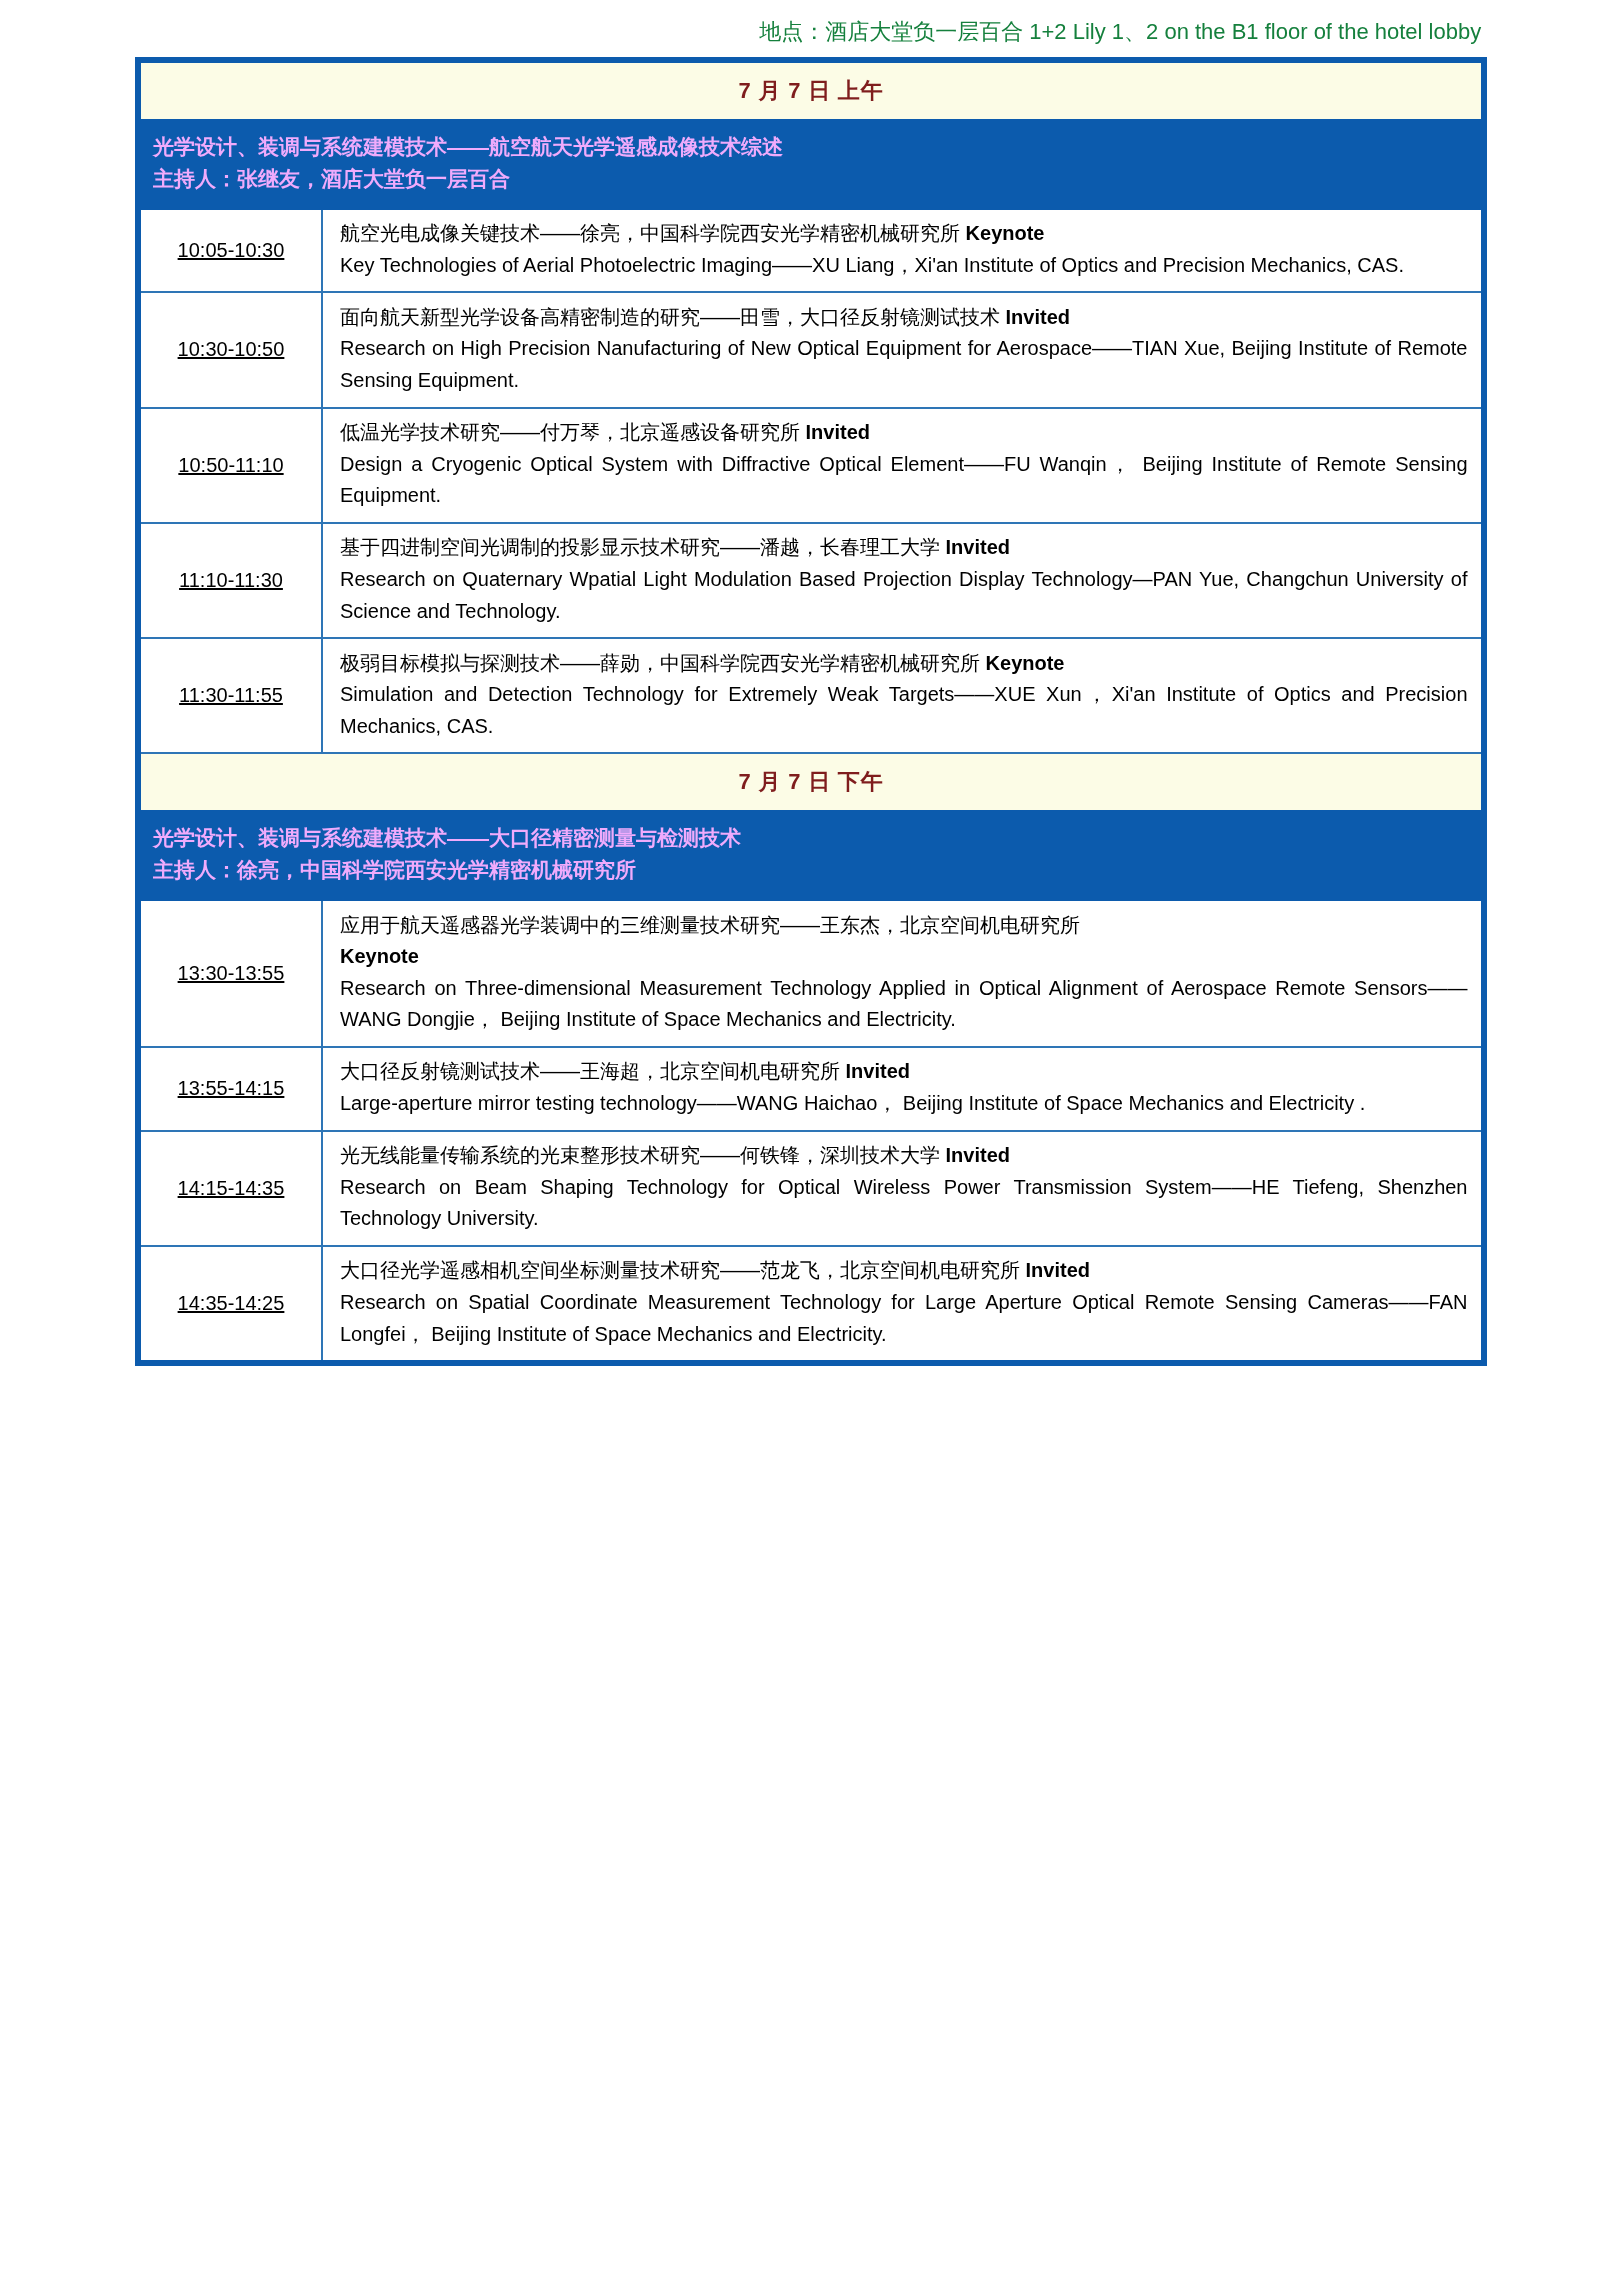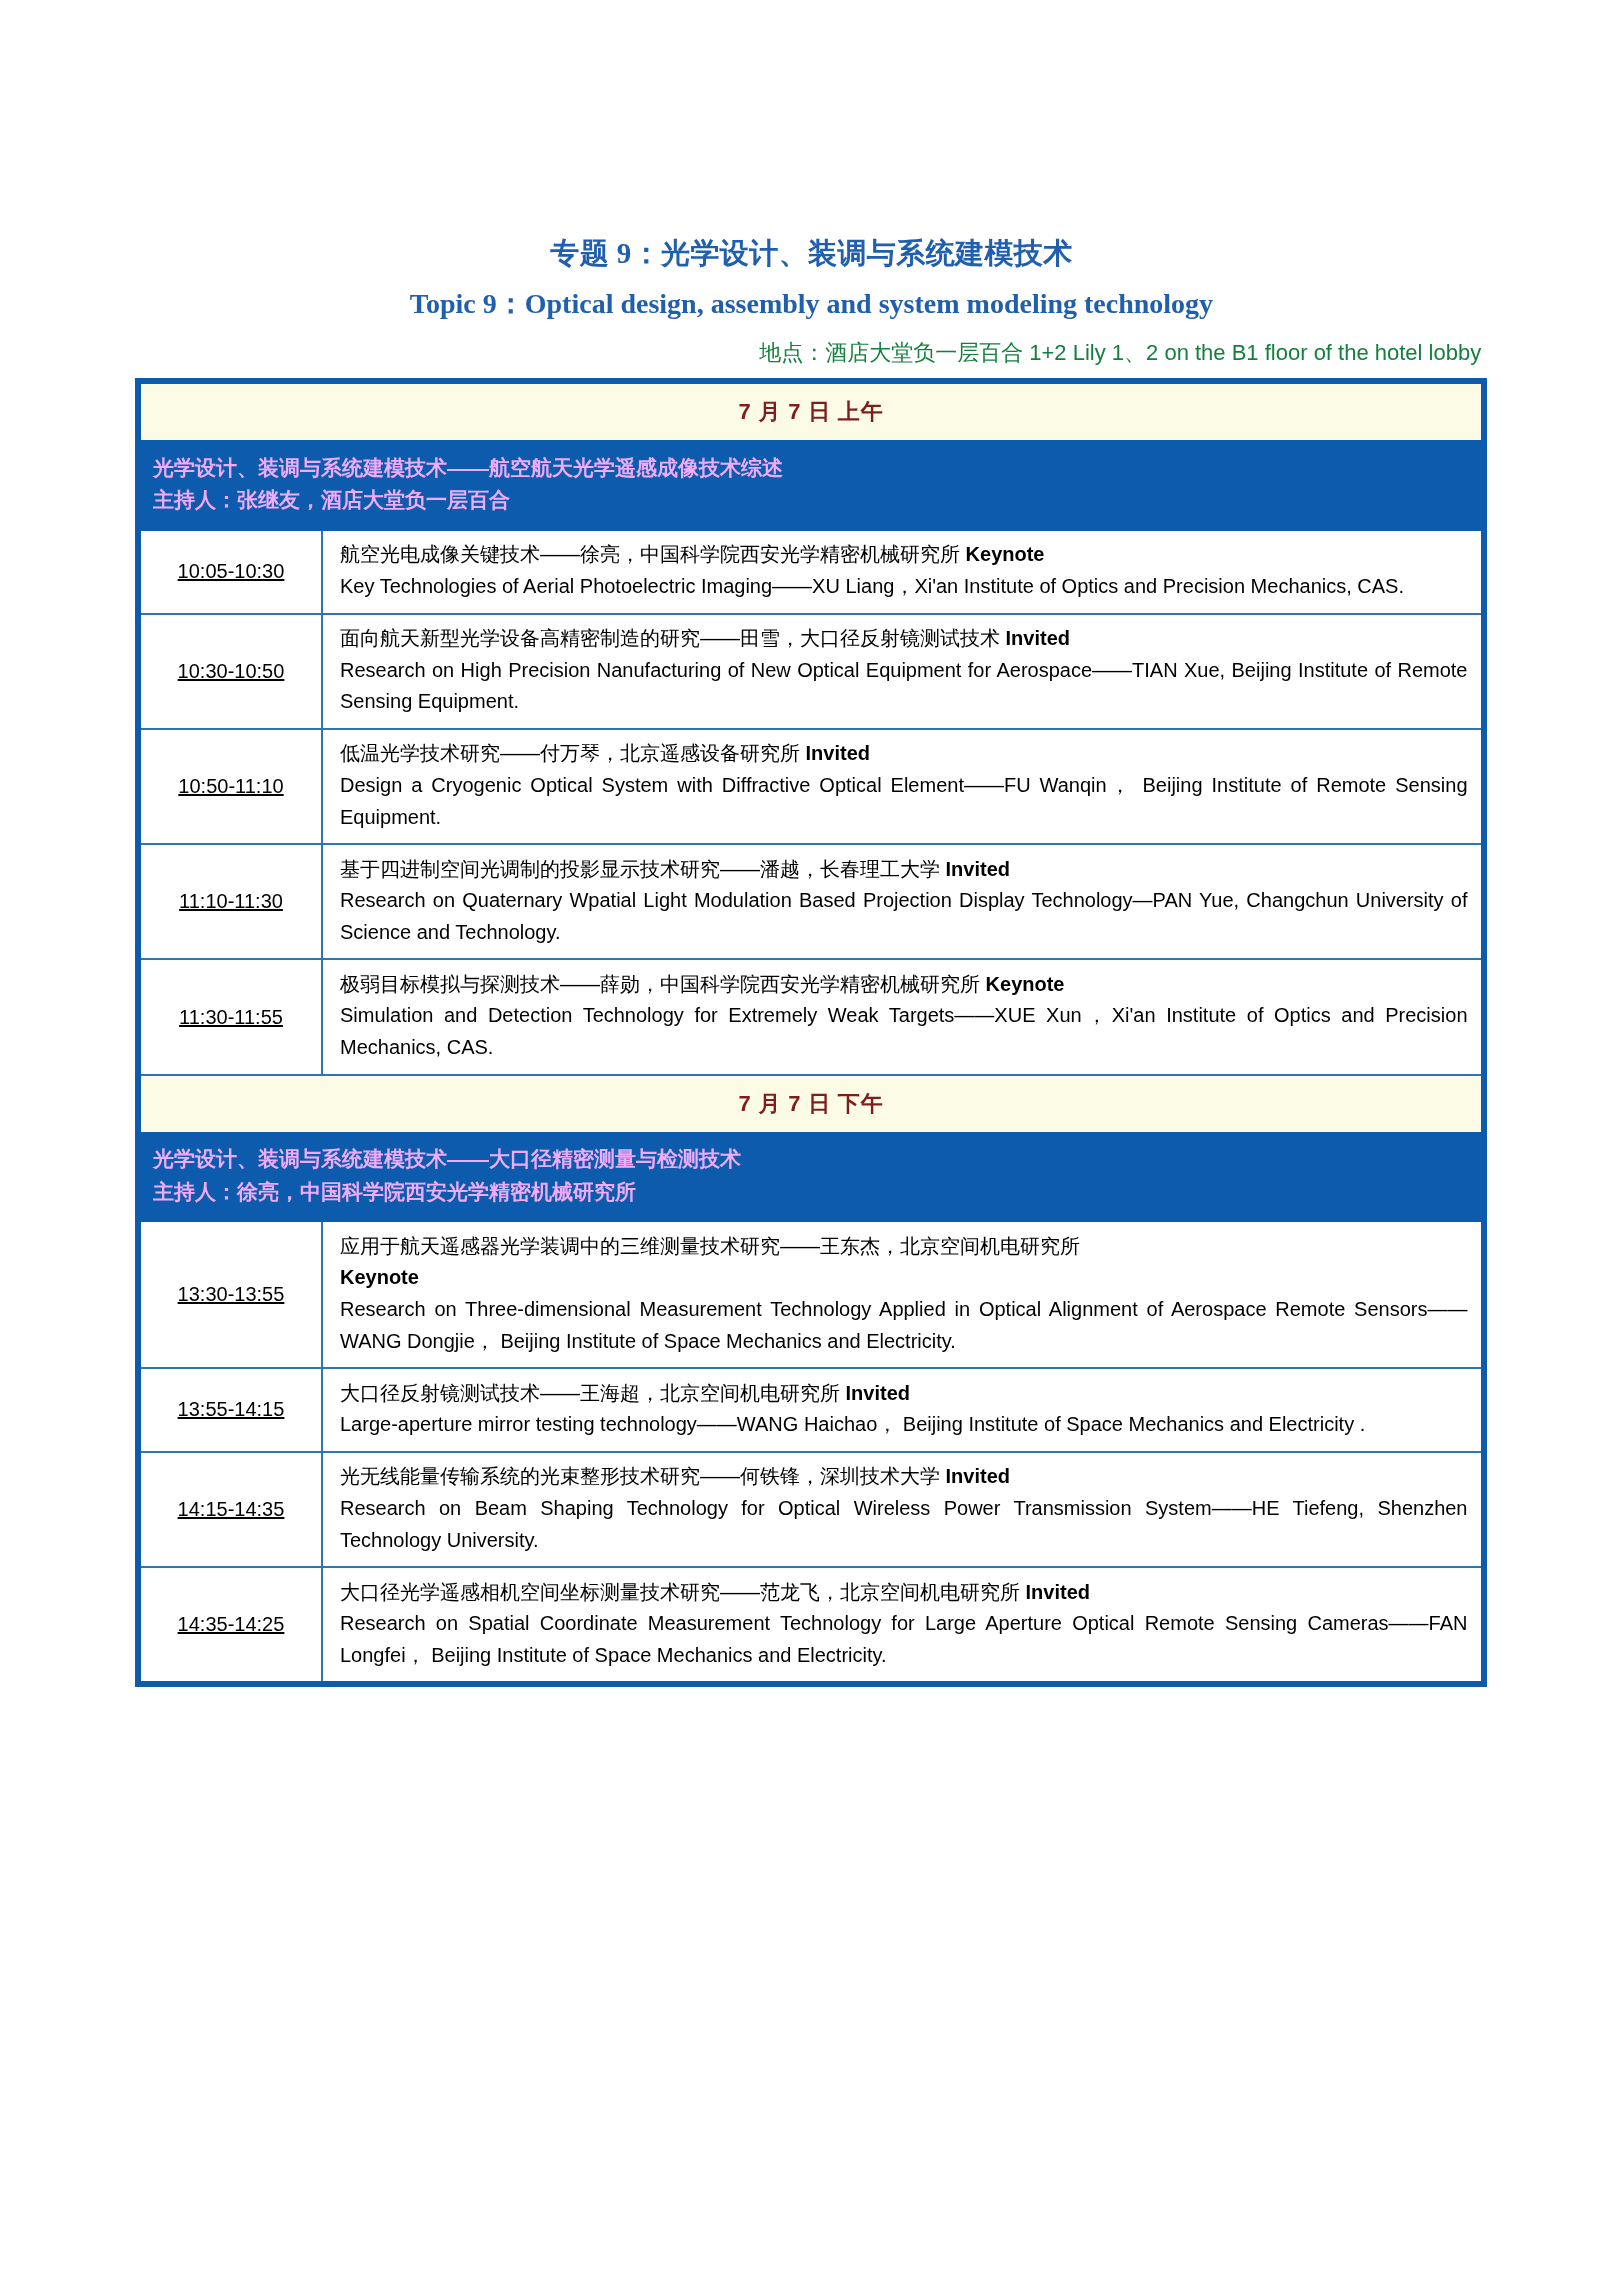--- a/index.html
+++ b/index.html
@@ -129,10 +129,6 @@
 
 <div class="page">
 
-  <div class="title-block">
-    <div class="title-cn">专题 9：光学设计、装调与系统建模技术</div>
-    <div class="title-en">Topic 9：Optical design, assembly and system modeling technology</div>
-  </div>
 
   <div class="venue-line">地点：酒店大堂负一层百合 1+2 Lily 1、2 on the B1 floor of the hotel lobby</div>
 

